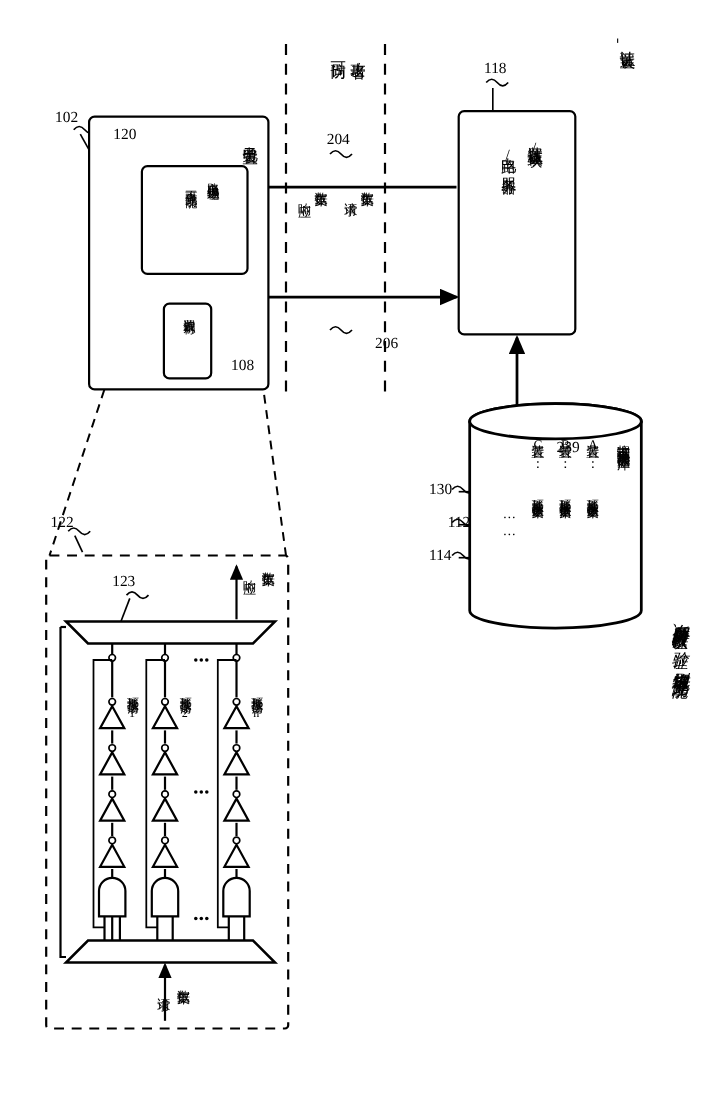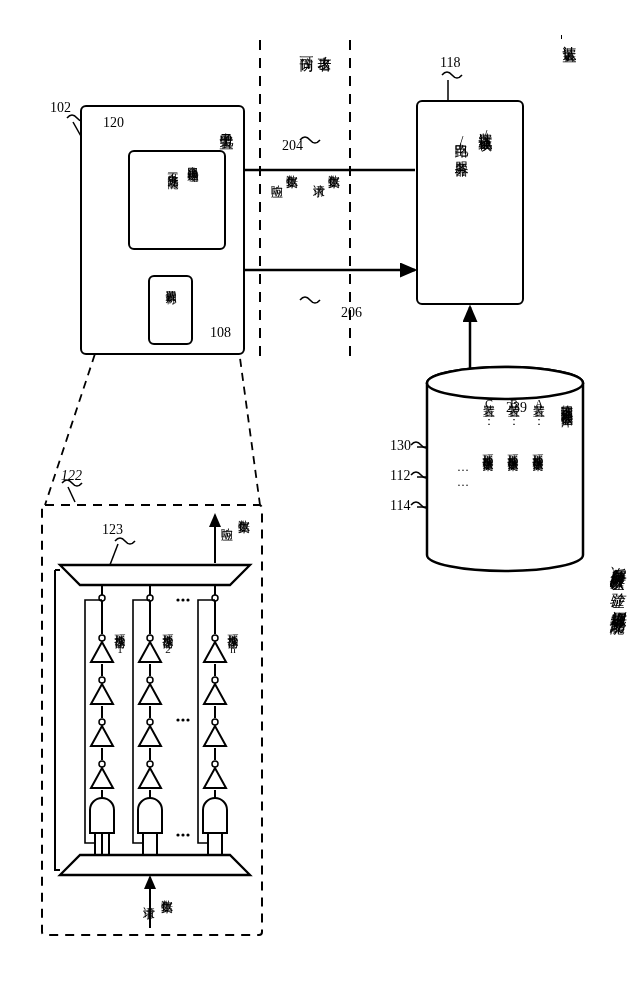--- a/index.html
+++ b/index.html
@@ -237,7 +237,7 @@
 
 <div class="abs vtext small" style="left:325px; top:165px;">数据集</div>
 <div class="abs vtext small" style="left:310px; top:175px;">请求</div>
-<div class="abs" style="left:282px; top:120px;margin-top:18px;">204</div>
+<div class="abs" style="left:297px; top:120px;">204</div>
 
 <div class="abs vtext small" style="left:283px; top:165px;">数据集</div>
 <div class="abs vtext small" style="left:268px; top:175px;">响应</div>

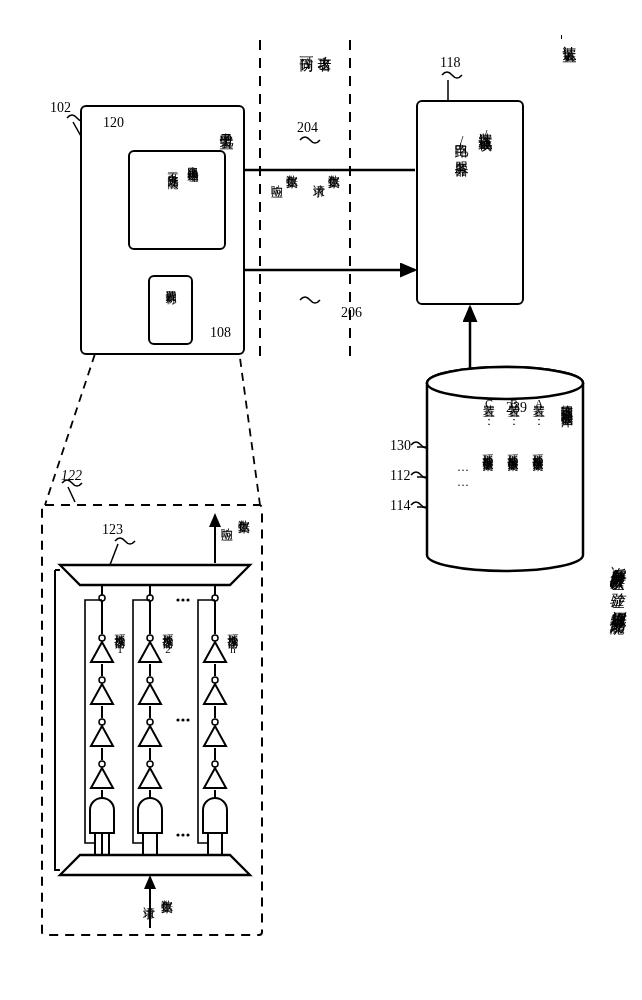--- a/index.html
+++ b/index.html
@@ -274,7 +274,7 @@
 <div class="abs" style="left:103px; top:115px;text-align:center;">120</div>
 <div class="abs" style="left:50px; top:100px;">102</div>
 <div class="abs" style="left:210px; top:325px;">108</div>
-<div class="abs" style="left:61px; top:468px;font-style:italic;">122</div>
+<div class="abs" style="left:46px; top:468px;">122</div>
 <div class="abs" style="left:102px; top:522px;">123</div>
 
 <div class="abs vtext small" style="left:112px; top:625px; font-size:11px;">环形振荡器-1</div>

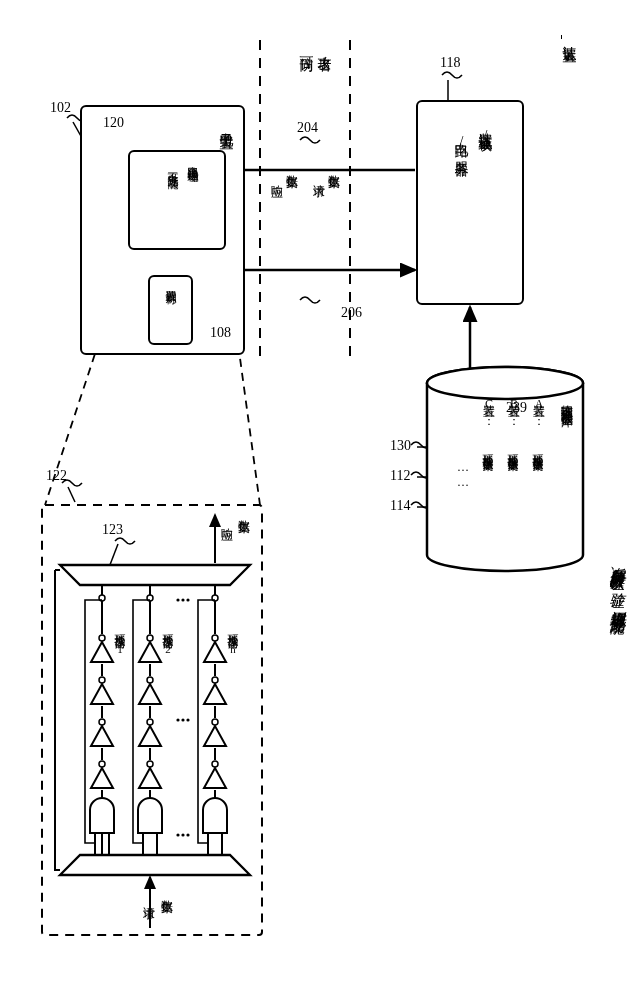--- a/index.html
+++ b/index.html
@@ -255,7 +255,7 @@
 <div class="abs vtext small" style="left:455px; top:460px;">……</div>
 
 <div class="abs" style="left:390px; top:438px;">130</div>
-<div class="abs" style="left:390px; top:468px;">112</div>
+<div class="abs" style="left:407px; top:468px;">112</div>
 <div class="abs" style="left:390px; top:498px;">114</div>
 
 <div class="abs box" style="left:80px; top:105px; width:165px; height:250px;">

